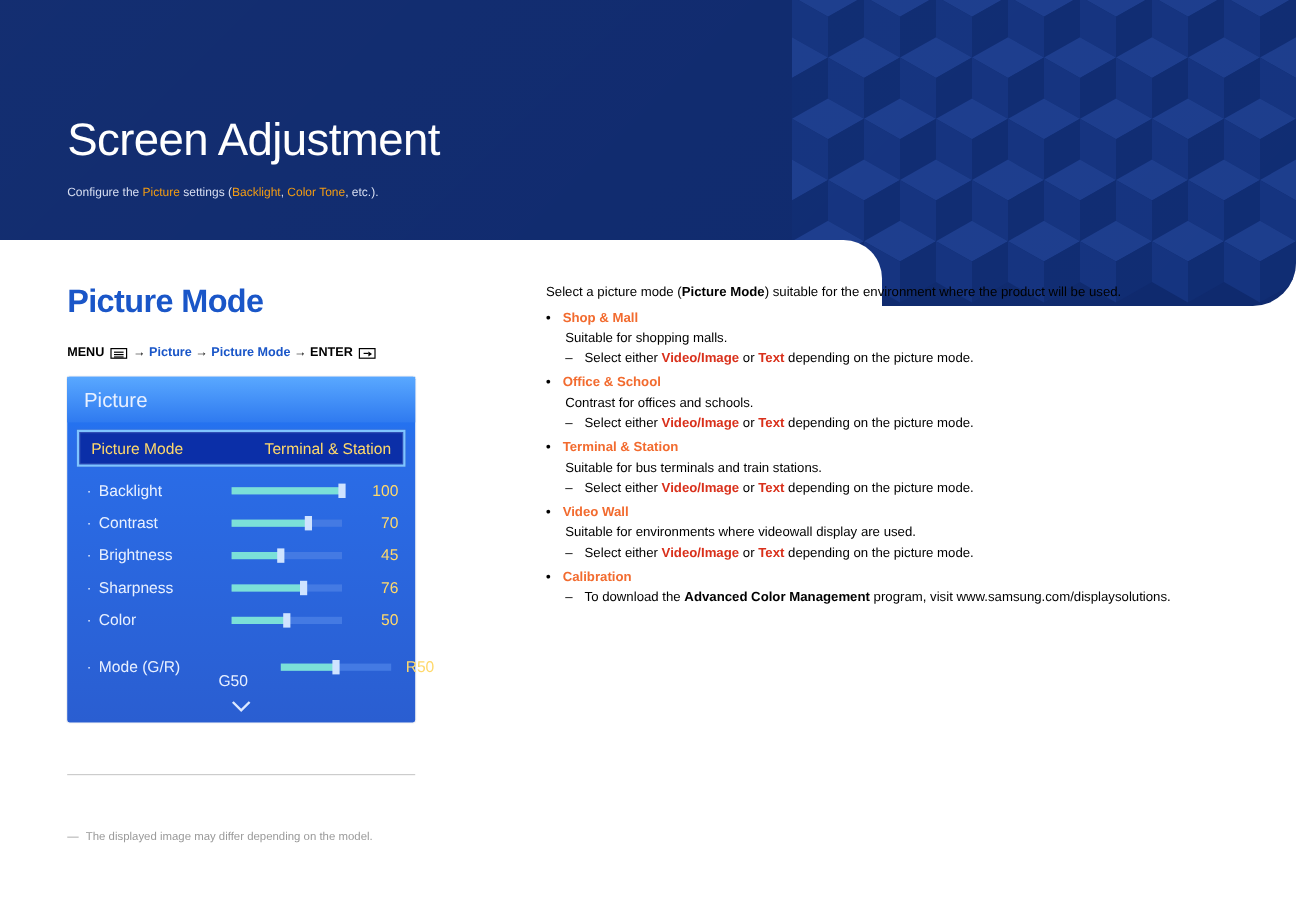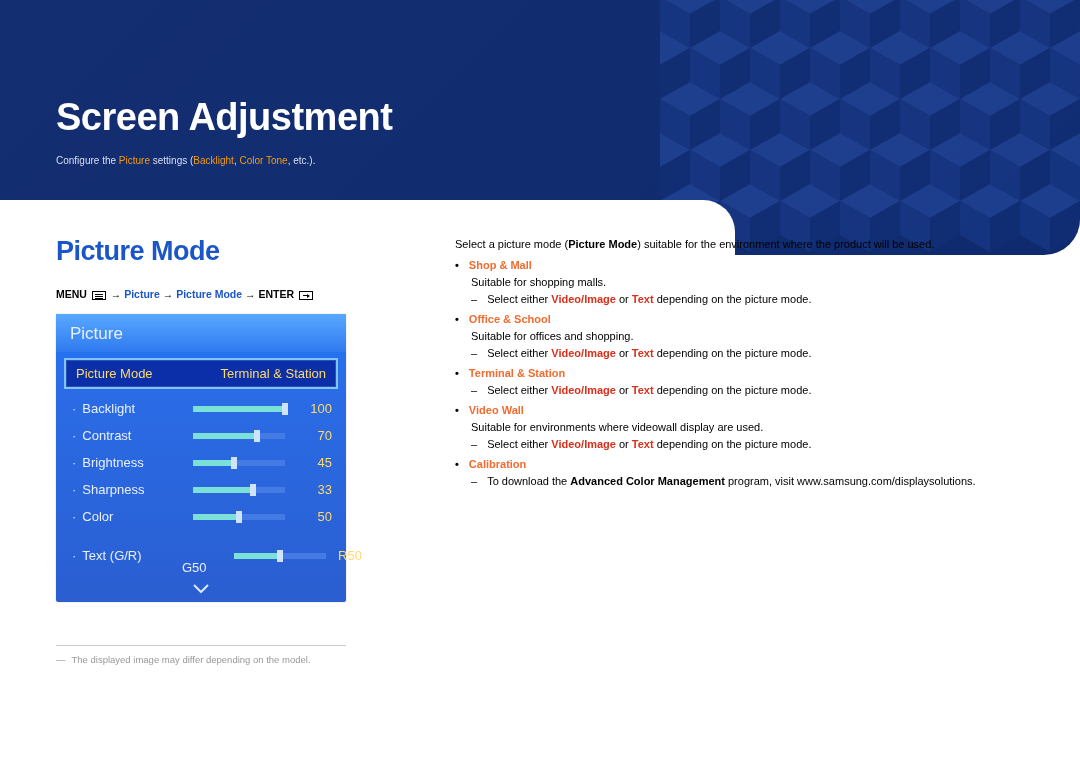--- a/index.html
+++ b/index.html
@@ -34,7 +34,7 @@
   }
   .cubes svg{width:100%;height:100%;}
   .page-title {
-    position: absolute; left: 56px; top: 96px; color:#fff; font-size: 38px; font-weight: 700; letter-spacing: -0.5px;
+    position: absolute; left: 56px; top: 96px; color:#fff; font-size: 38px; font-weight: 400; letter-spacing: -0.5px;
   }
   .intro {
     position:absolute; left:56px; top:153px; color:#d8dff2; font-size:10px; line-height:16px;

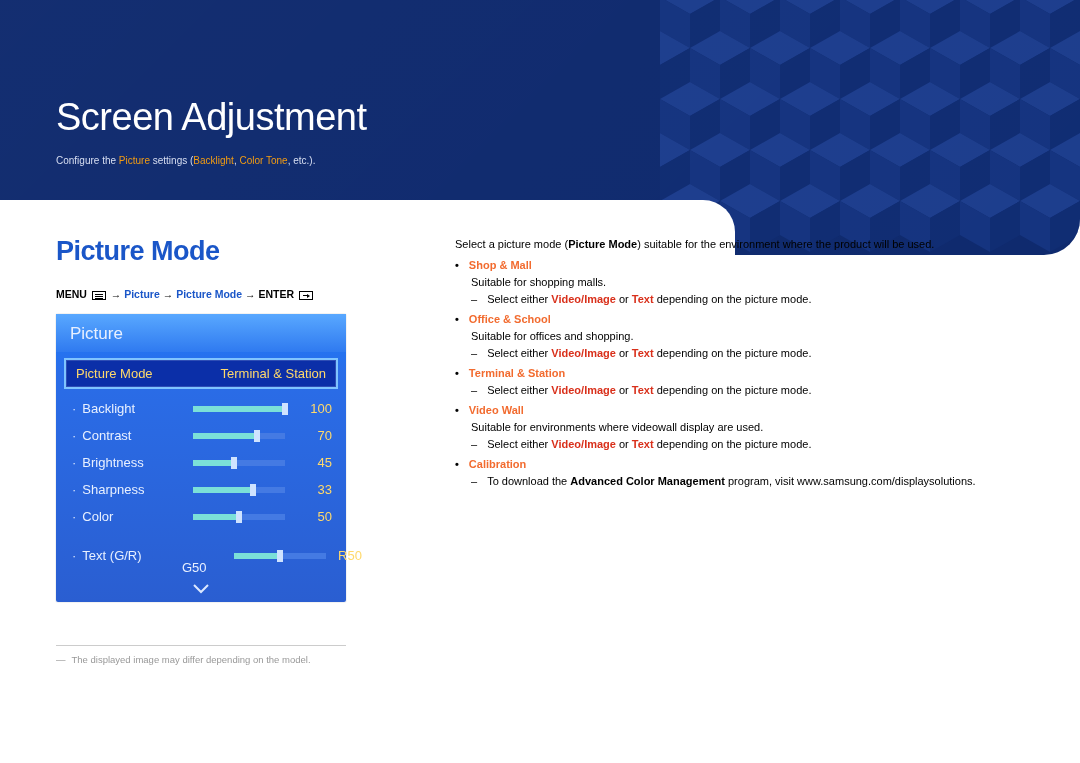--- a/index.html
+++ b/index.html
@@ -284,7 +284,7 @@
           <div class="bullet">
             <span class="orange">Office &amp; School</span>
           </div>
-          <div class="desc">Suitable for offices and shopping.</div>
+          <div class="desc">Contrast for offices and schools.</div>
           <div class="sub">
             <span><span>Select either </span><span class="red">Video/Image</span><span> or </span><span class="red">Text</span><span> depending on the picture mode.</span></span>
           </div>

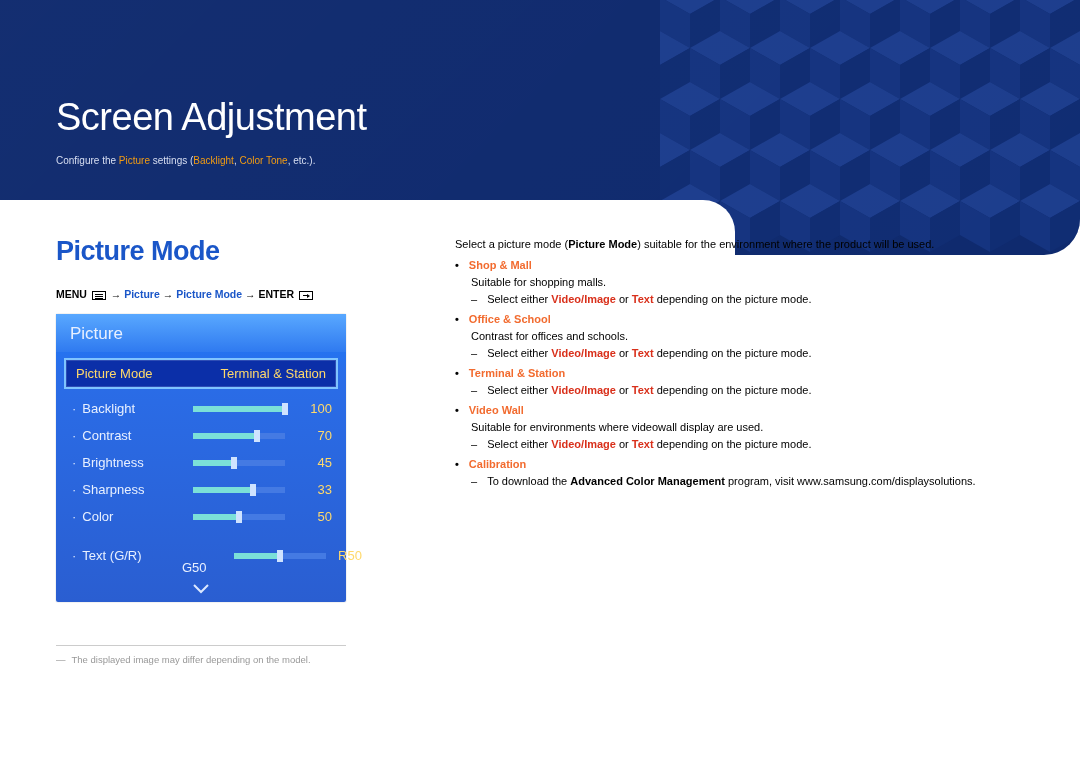--- a/index.html
+++ b/index.html
@@ -293,6 +293,7 @@
           <div class="bullet">
             <span class="orange">Terminal &amp; Station</span>
           </div>
+          <div class="desc">Suitable for bus terminals and train stations.</div>
           <div class="sub">
             <span><span>Select either </span><span class="red">Video/Image</span><span> or </span><span class="red">Text</span><span> depending on the picture mode.</span></span>
           </div>

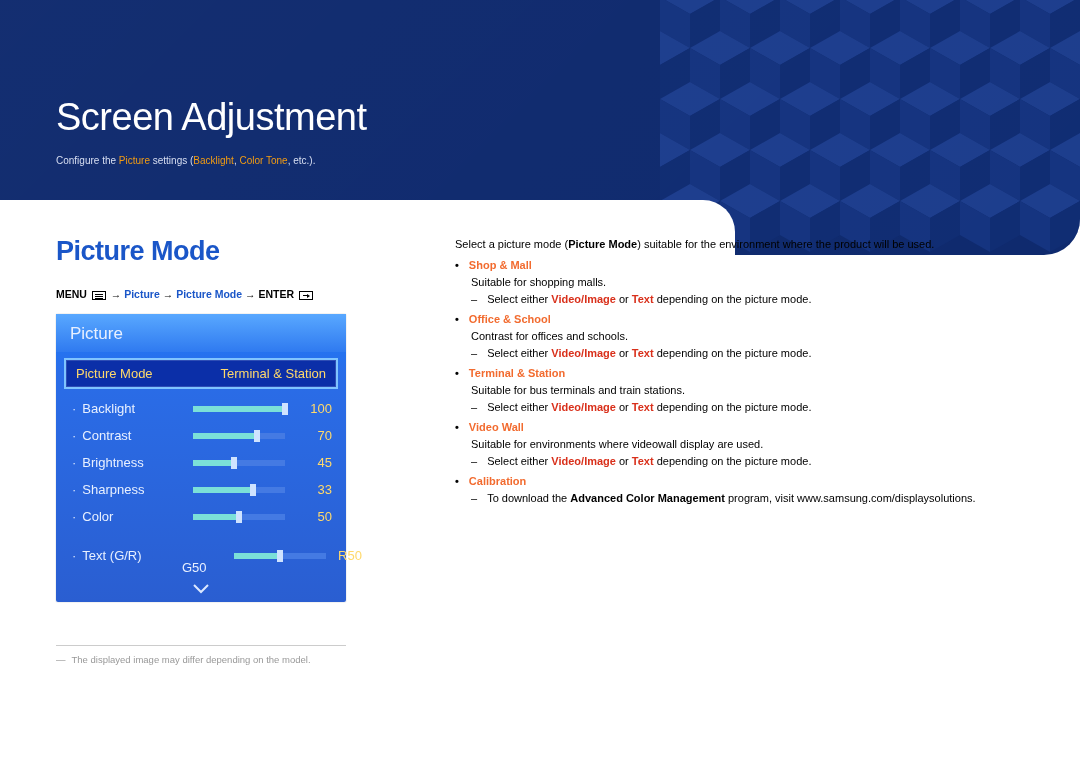--- a/index.html
+++ b/index.html
@@ -236,7 +236,7 @@
             <span class="fill" style="width:65%"></span>
             <span class="knob" style="left:calc(65% - 3px)"></span>
           </span>
-          <span class="val">33</span>
+          <span class="val">76</span>
         </div>
         <div class="osd-row">
           <span class="label"><span class="dot">·</span><span>Color</span></span>

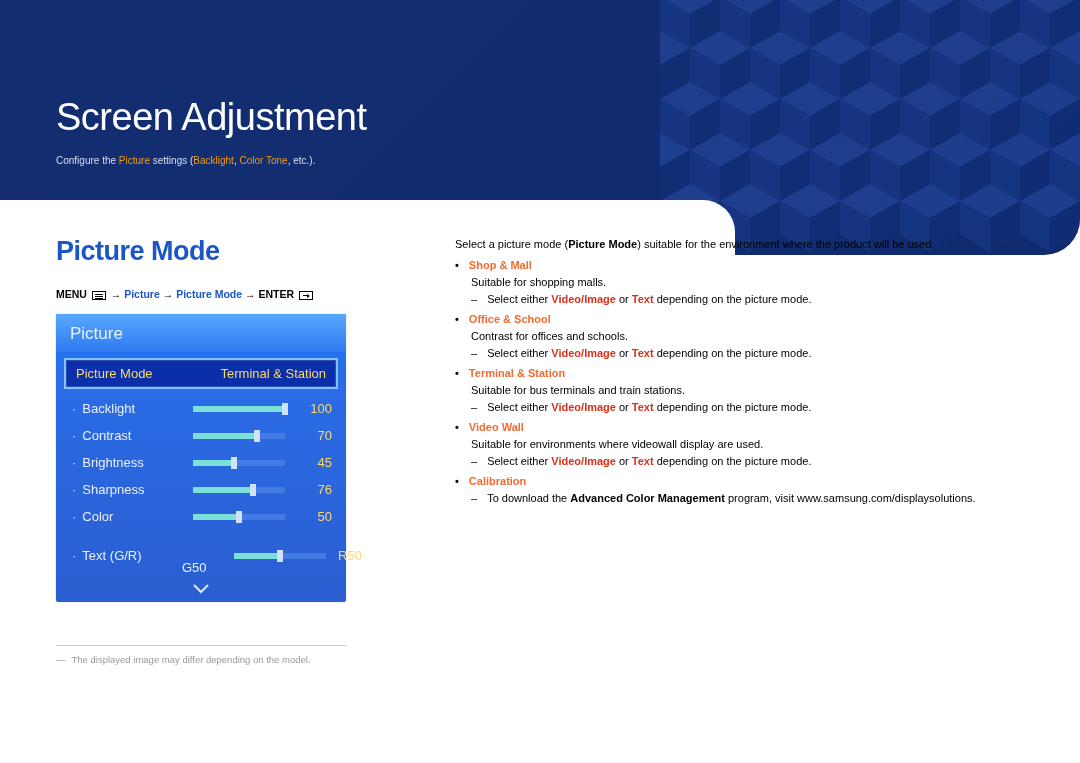--- a/index.html
+++ b/index.html
@@ -248,7 +248,7 @@
         </div>
       </div>
   <div class="osd-row tint-row">
-    <span class="label"><span class="dot">·</span><span>Text (G/R)</span></span>
+    <span class="label"><span class="dot">·</span><span>Mode (G/R)</span></span>
     <span class="tintL">G50</span>
     <span class="slider">
           <span class="fill" style="width:50%"></span>

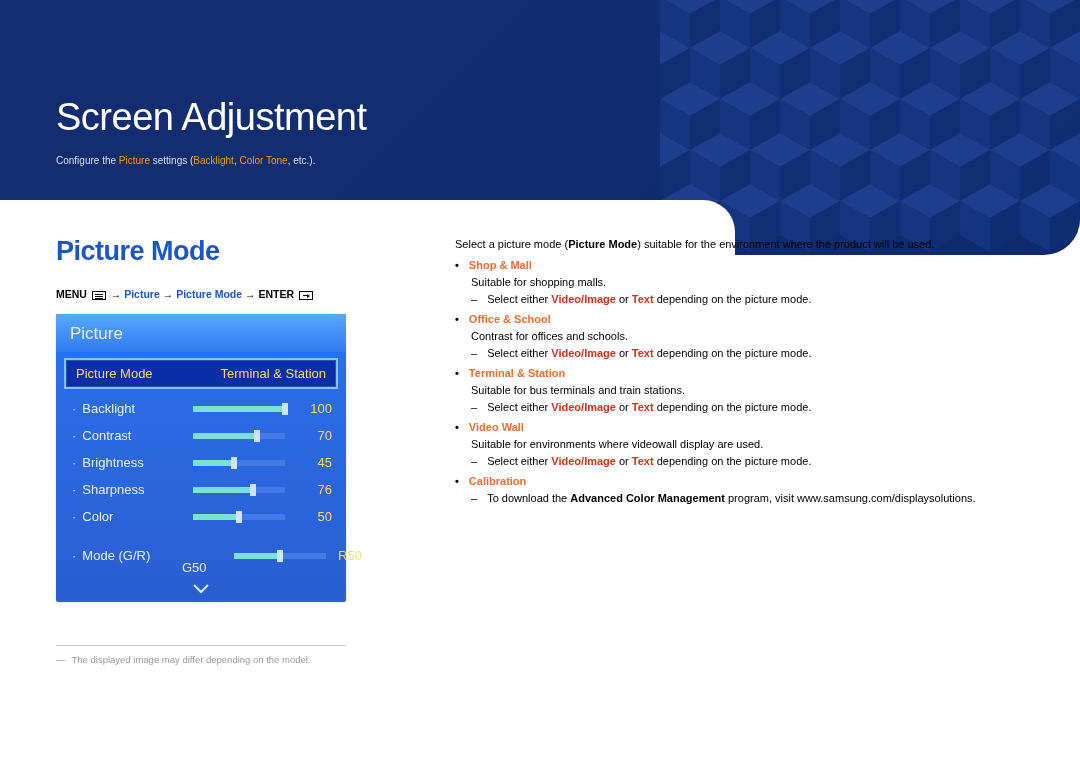--- a/index.html
+++ b/index.html
@@ -98,7 +98,7 @@
 
   
   .hr{position:absolute;left:56px;top:645px;width:290px;height:1px;background:#ccc;}
-  .footnote{position:absolute;left:56px;top:654px;font-size:9.5px;color:#999;}
+  .footnote{position:absolute;left:56px;top:692px;font-size:9.5px;color:#999;}
   .footnote .dash{margin-right:6px;}
 
   

